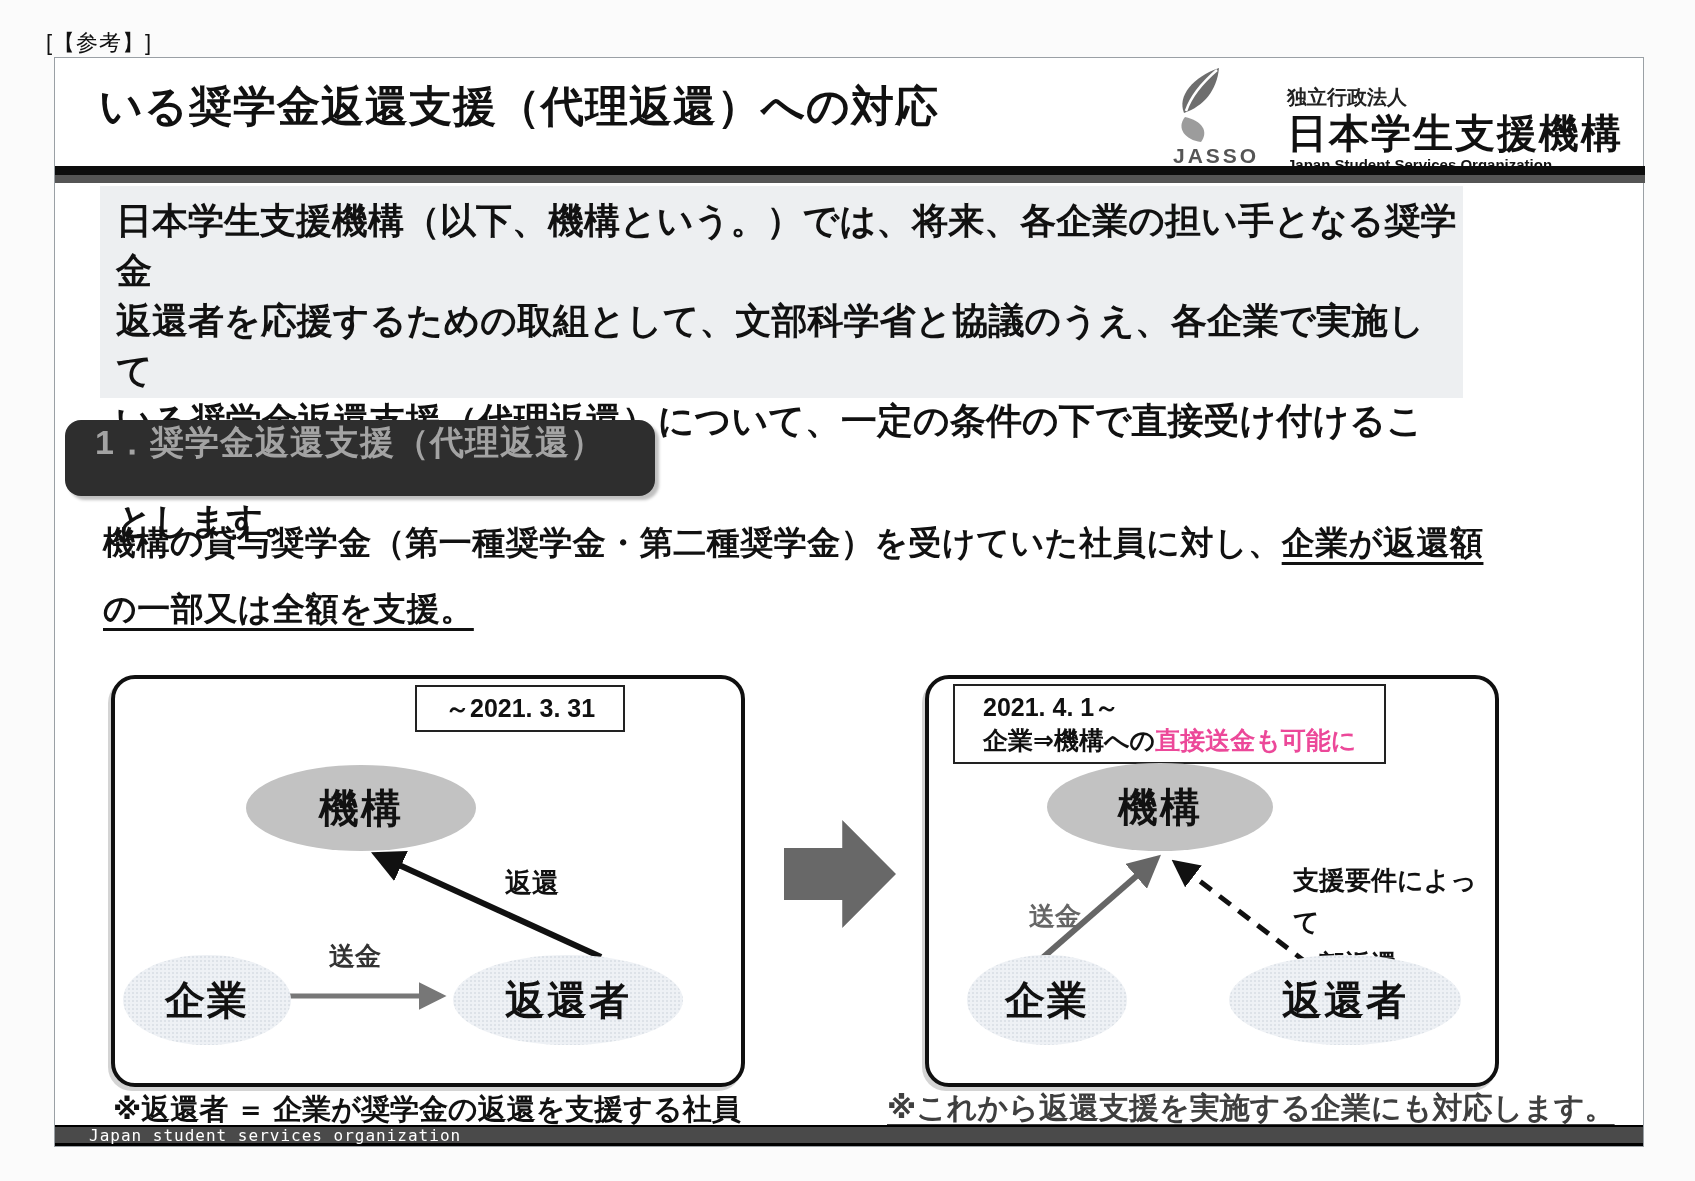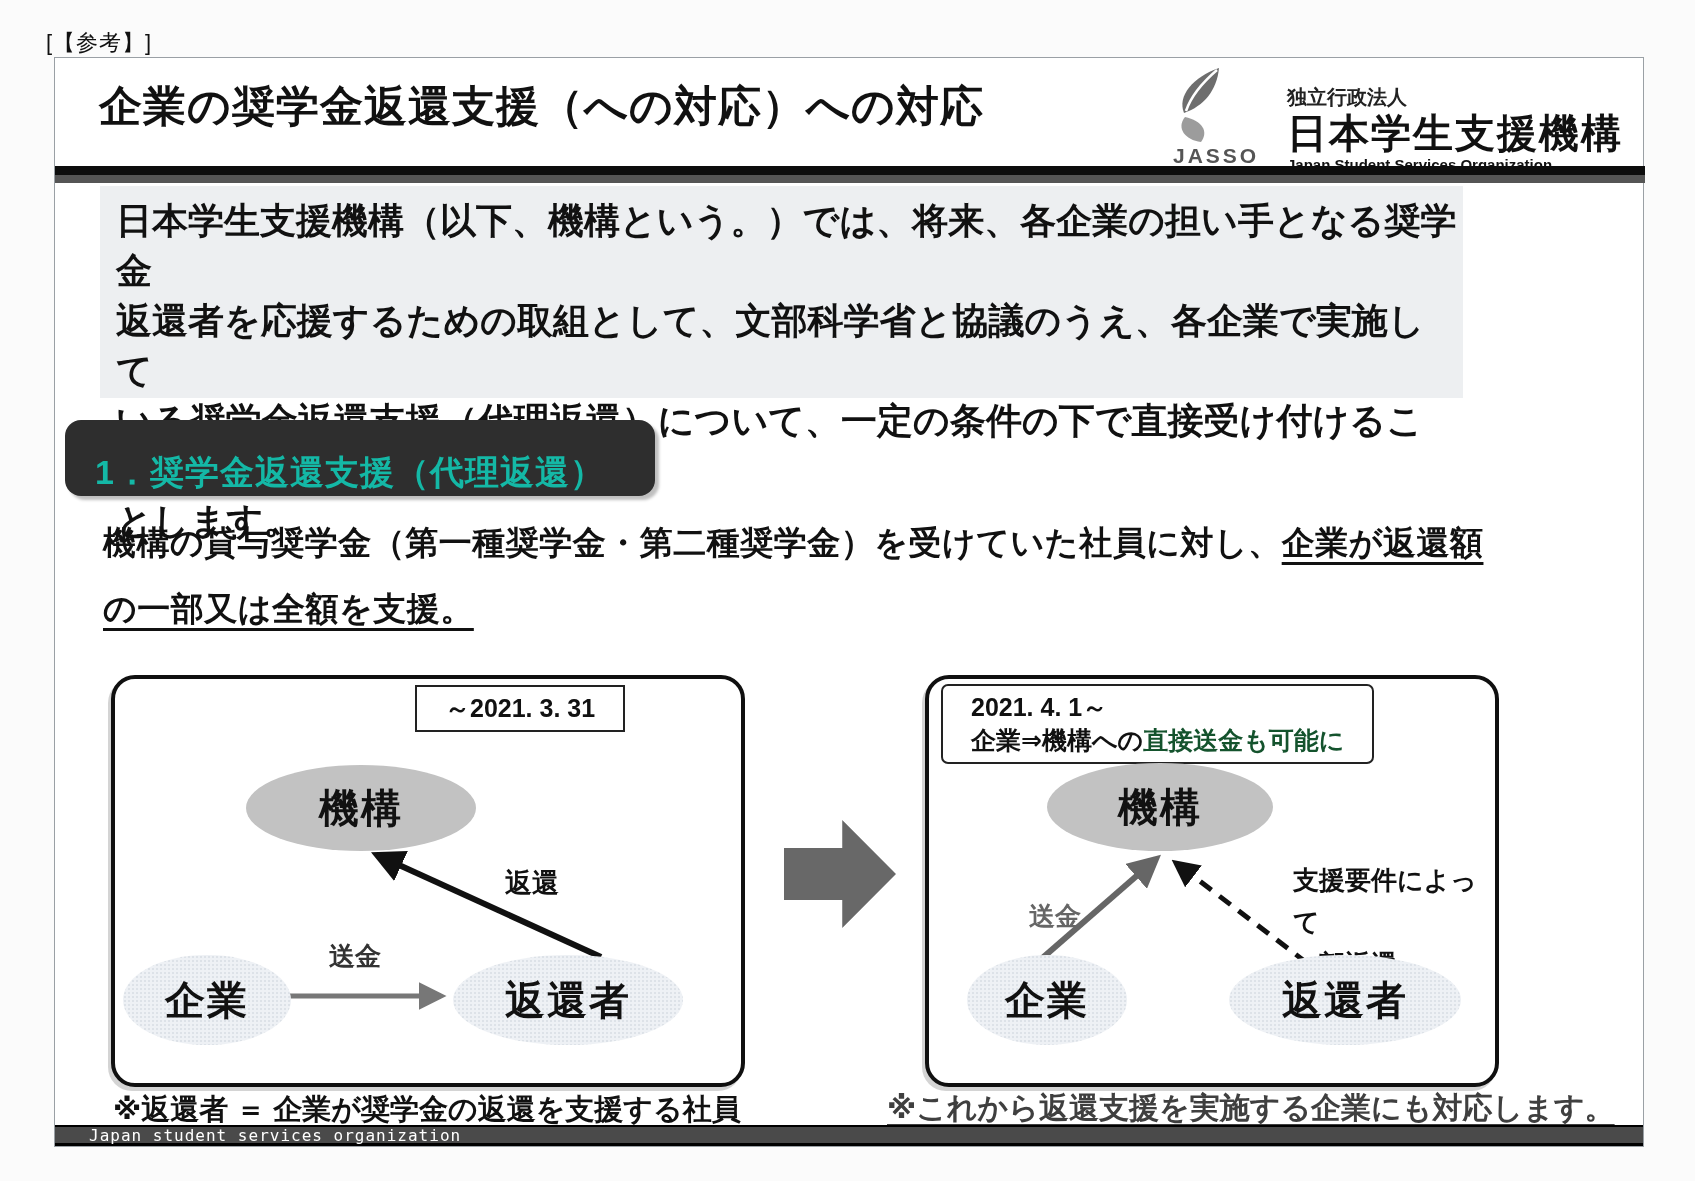--- a/index.html
+++ b/index.html
@@ -94,7 +94,7 @@
 
 <div class="slide">
 
-  <div class="page-title">企業の奨学金返還支援（への対応）への対応</div>
+  <div class="page-title">いる奨学金返還支援（代理返還）への対応</div>
 
   <div class="logo">
     <div class="logo-mark">

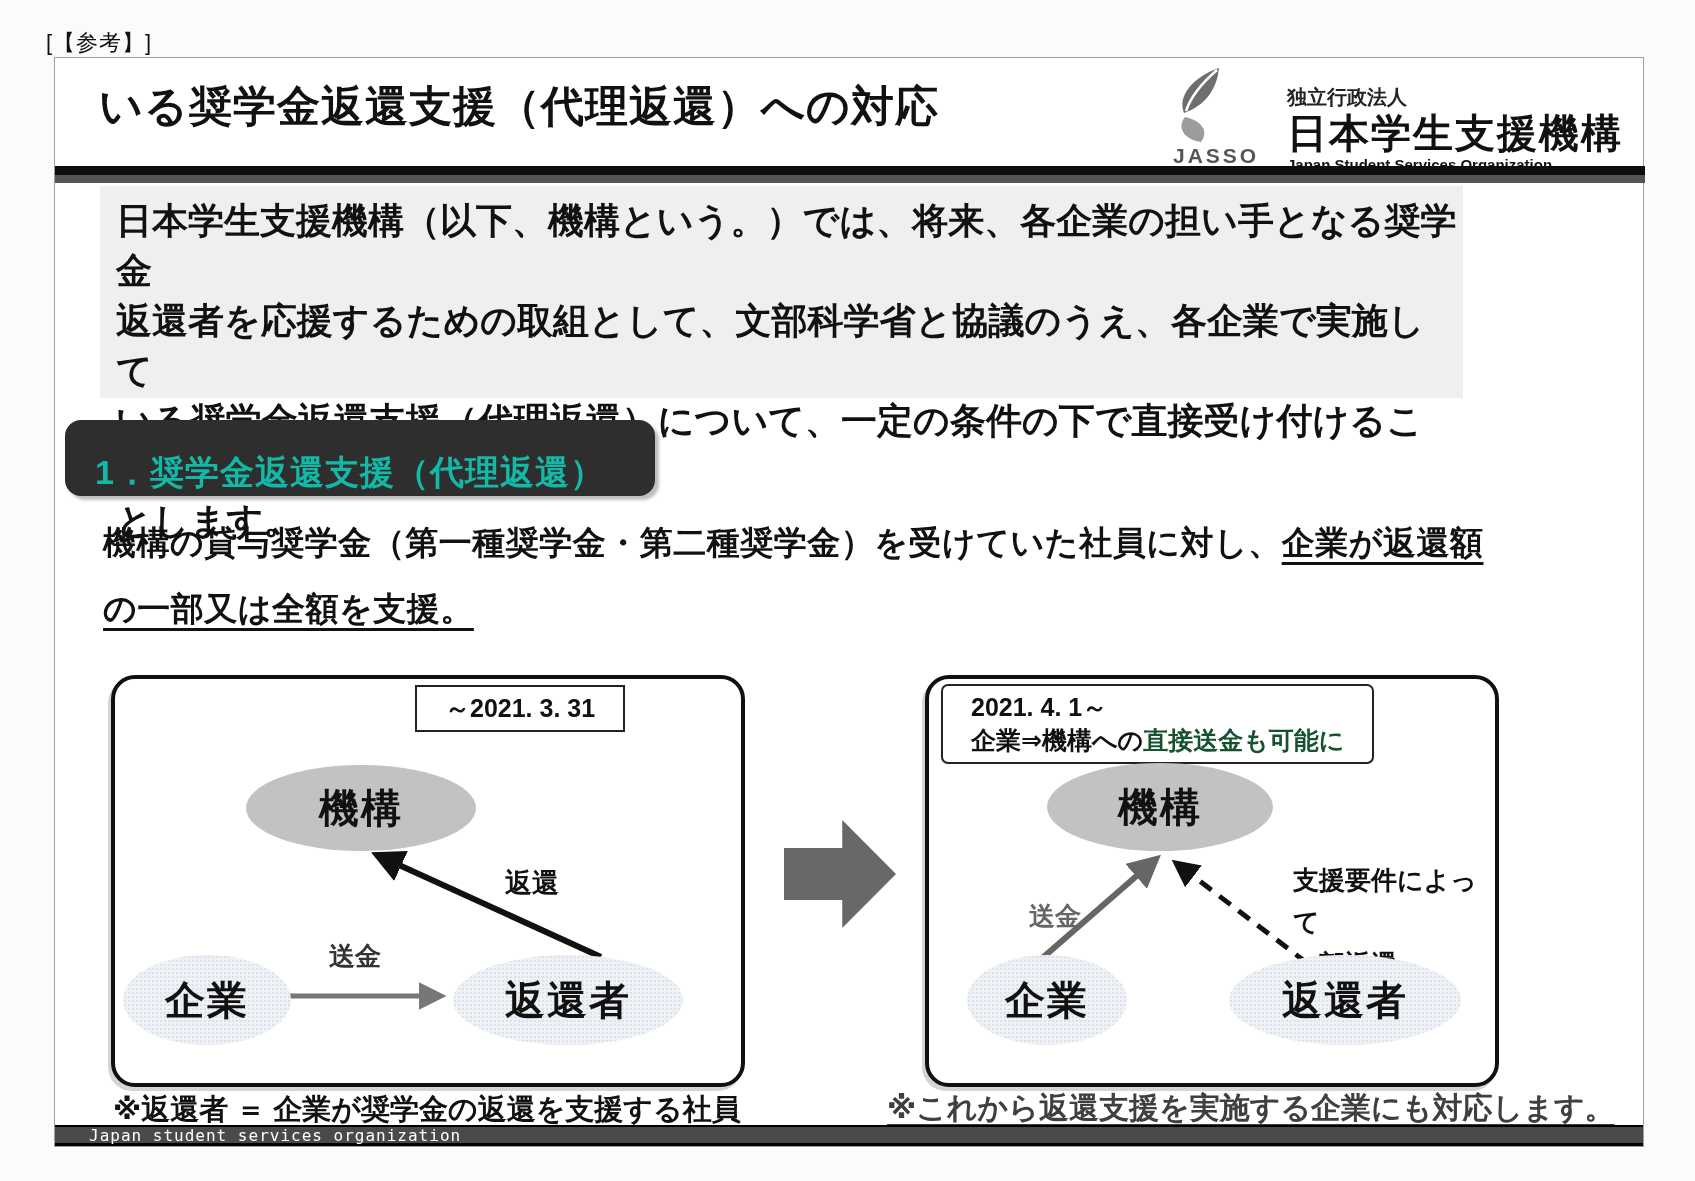--- a/index.html
+++ b/index.html
@@ -38,8 +38,8 @@
   .section-box{
     position:absolute;left:10px;top:362px;width:590px;height:76px;box-sizing:border-box;
     background:#2e2e2e;border-radius:16px;box-shadow:4px 4px 3px rgba(0,0,0,.25);
-    color:#14b8a6;font-size:34px;font-weight:bold;
-    display:flex;align-items:flex-end;padding-left:30px;letter-spacing:1px;
+    color:#a3a3a3;font-size:34px;font-weight:bold;
+    display:flex;align-items:flex-start;padding-left:30px;letter-spacing:1px;
   }
   .lead{
     position:absolute;left:48px;top:452px;width:1400px;

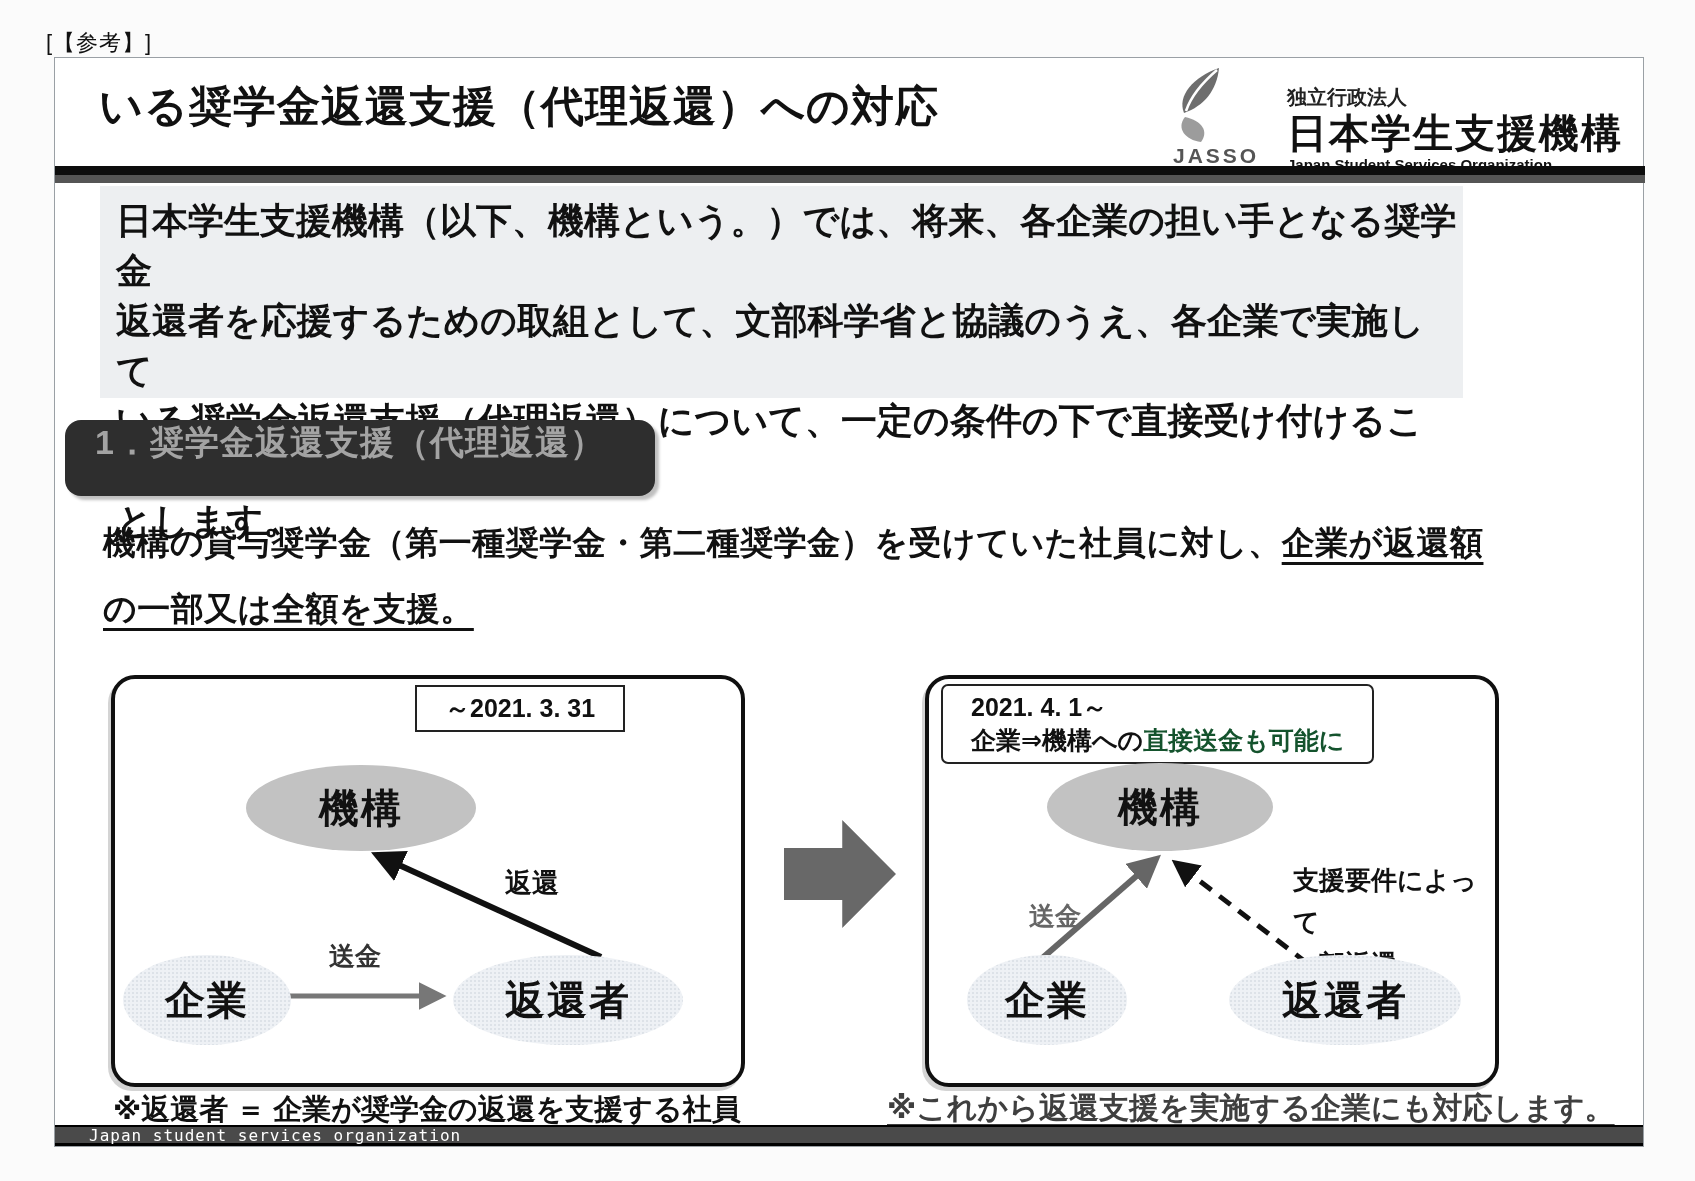--- a/index.html
+++ b/index.html
@@ -160,7 +160,7 @@
       <line x1="79" y1="309" x2="227" y2="180" stroke="#666" stroke-width="6" marker-end="url(#ah-dgray)"></line>
       <line x1="416" y1="313" x2="247" y2="184" stroke="#111" stroke-width="5" stroke-dasharray="14 10" marker-end="url(#ah-black)"></line>
     </svg>
-    <div class="tag" style="left:12px;top:5px;border-radius:7px;">
+    <div class="tag" style="left:24px;top:5px;">
       <div>2021. 4. 1～</div>
       <div><span>企業⇒機構への</span><span class="gray">直接送金も可能に</span></div>
     </div>

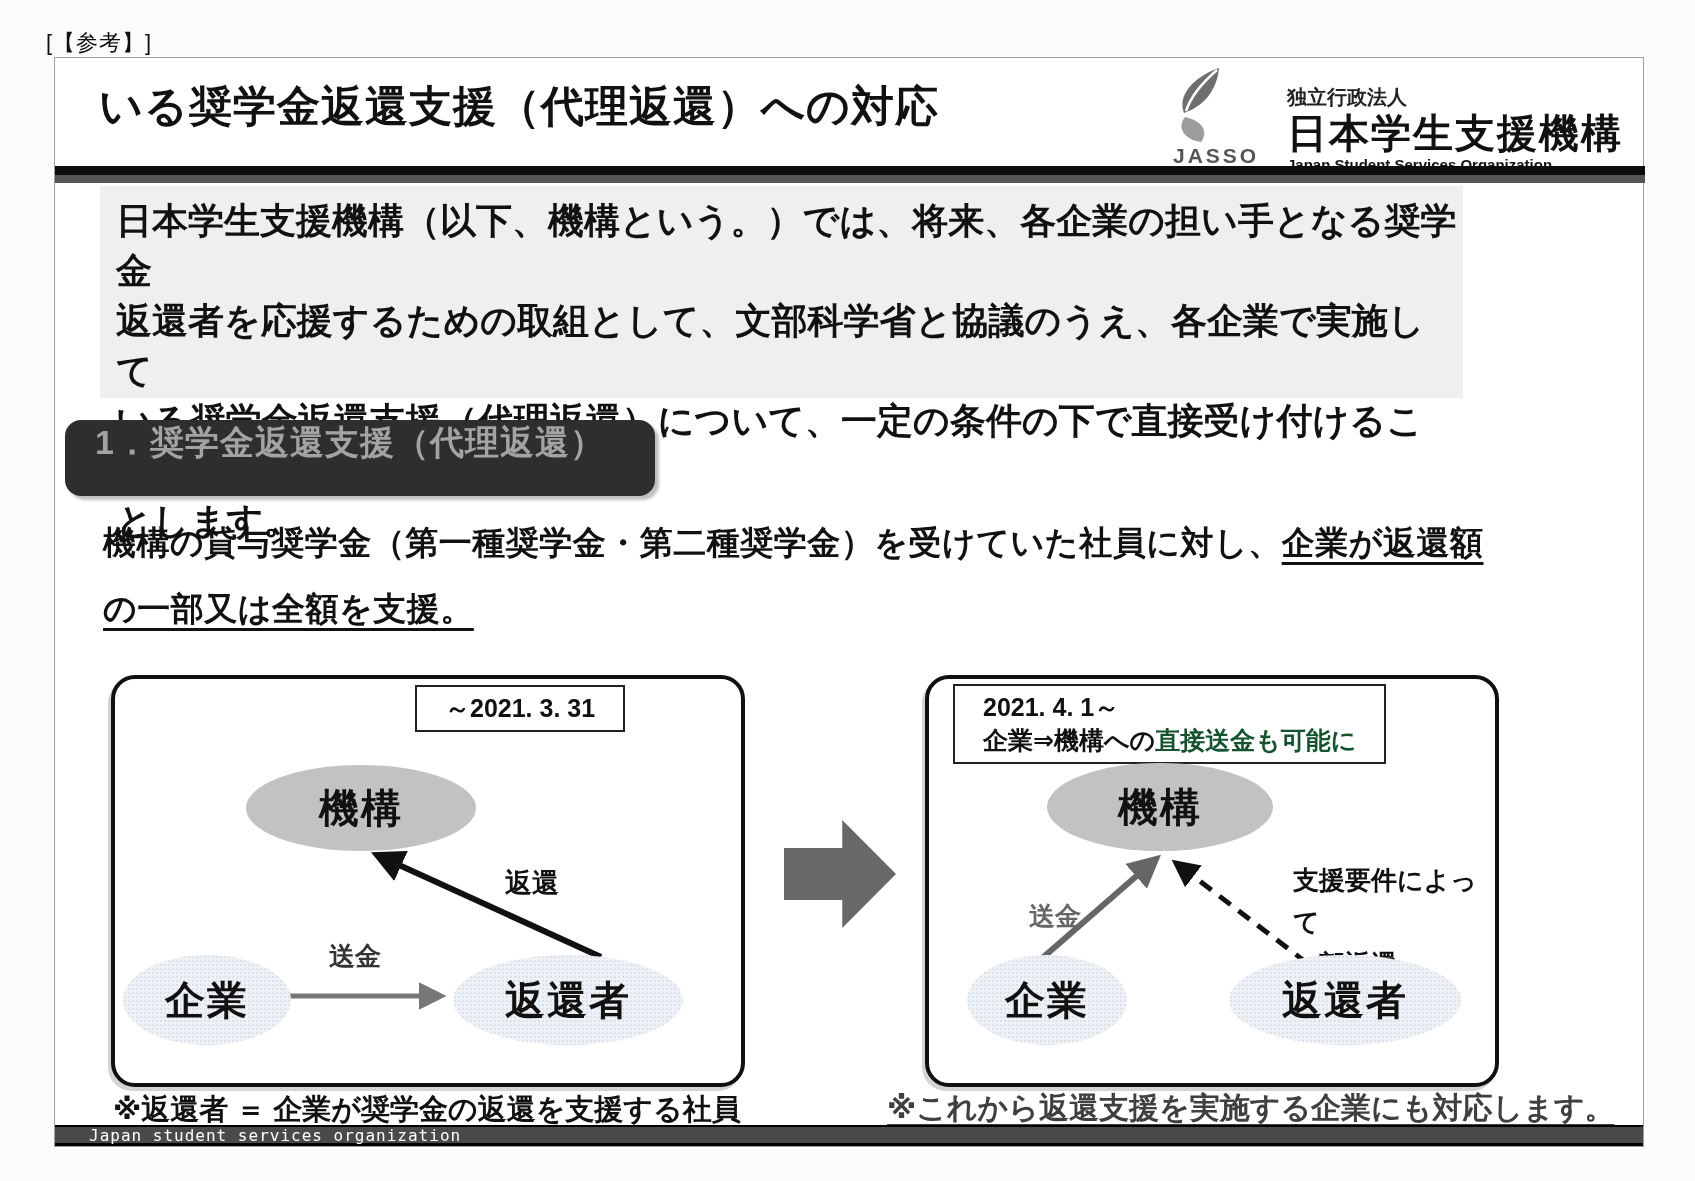--- a/index.html
+++ b/index.html
@@ -58,7 +58,7 @@
     position:absolute;border:2px solid #222;background:#fff;
     padding:5px 28px;font-size:25px;font-weight:bold;line-height:33px;white-space:nowrap;
   }
-  .tag .gray{color:#14532d;}
+  .tag .gray{color:#ec4899;}
   .node{
     position:absolute;border-radius:50%;
     display:flex;align-items:center;justify-content:center;

